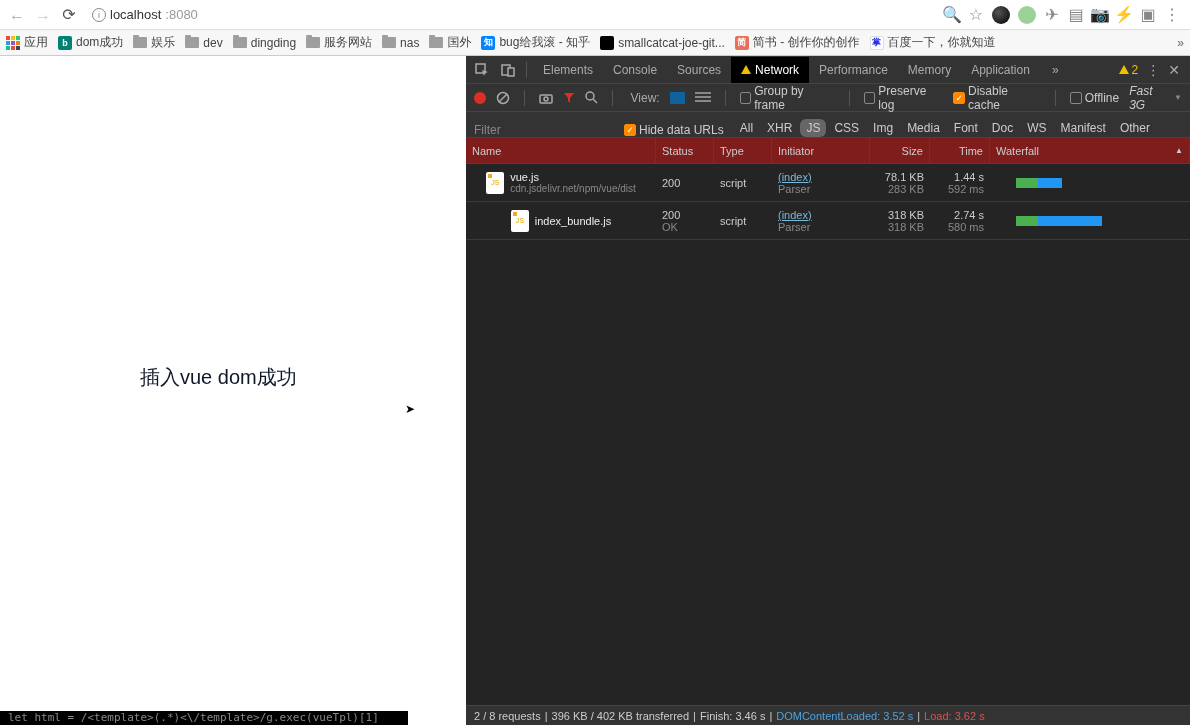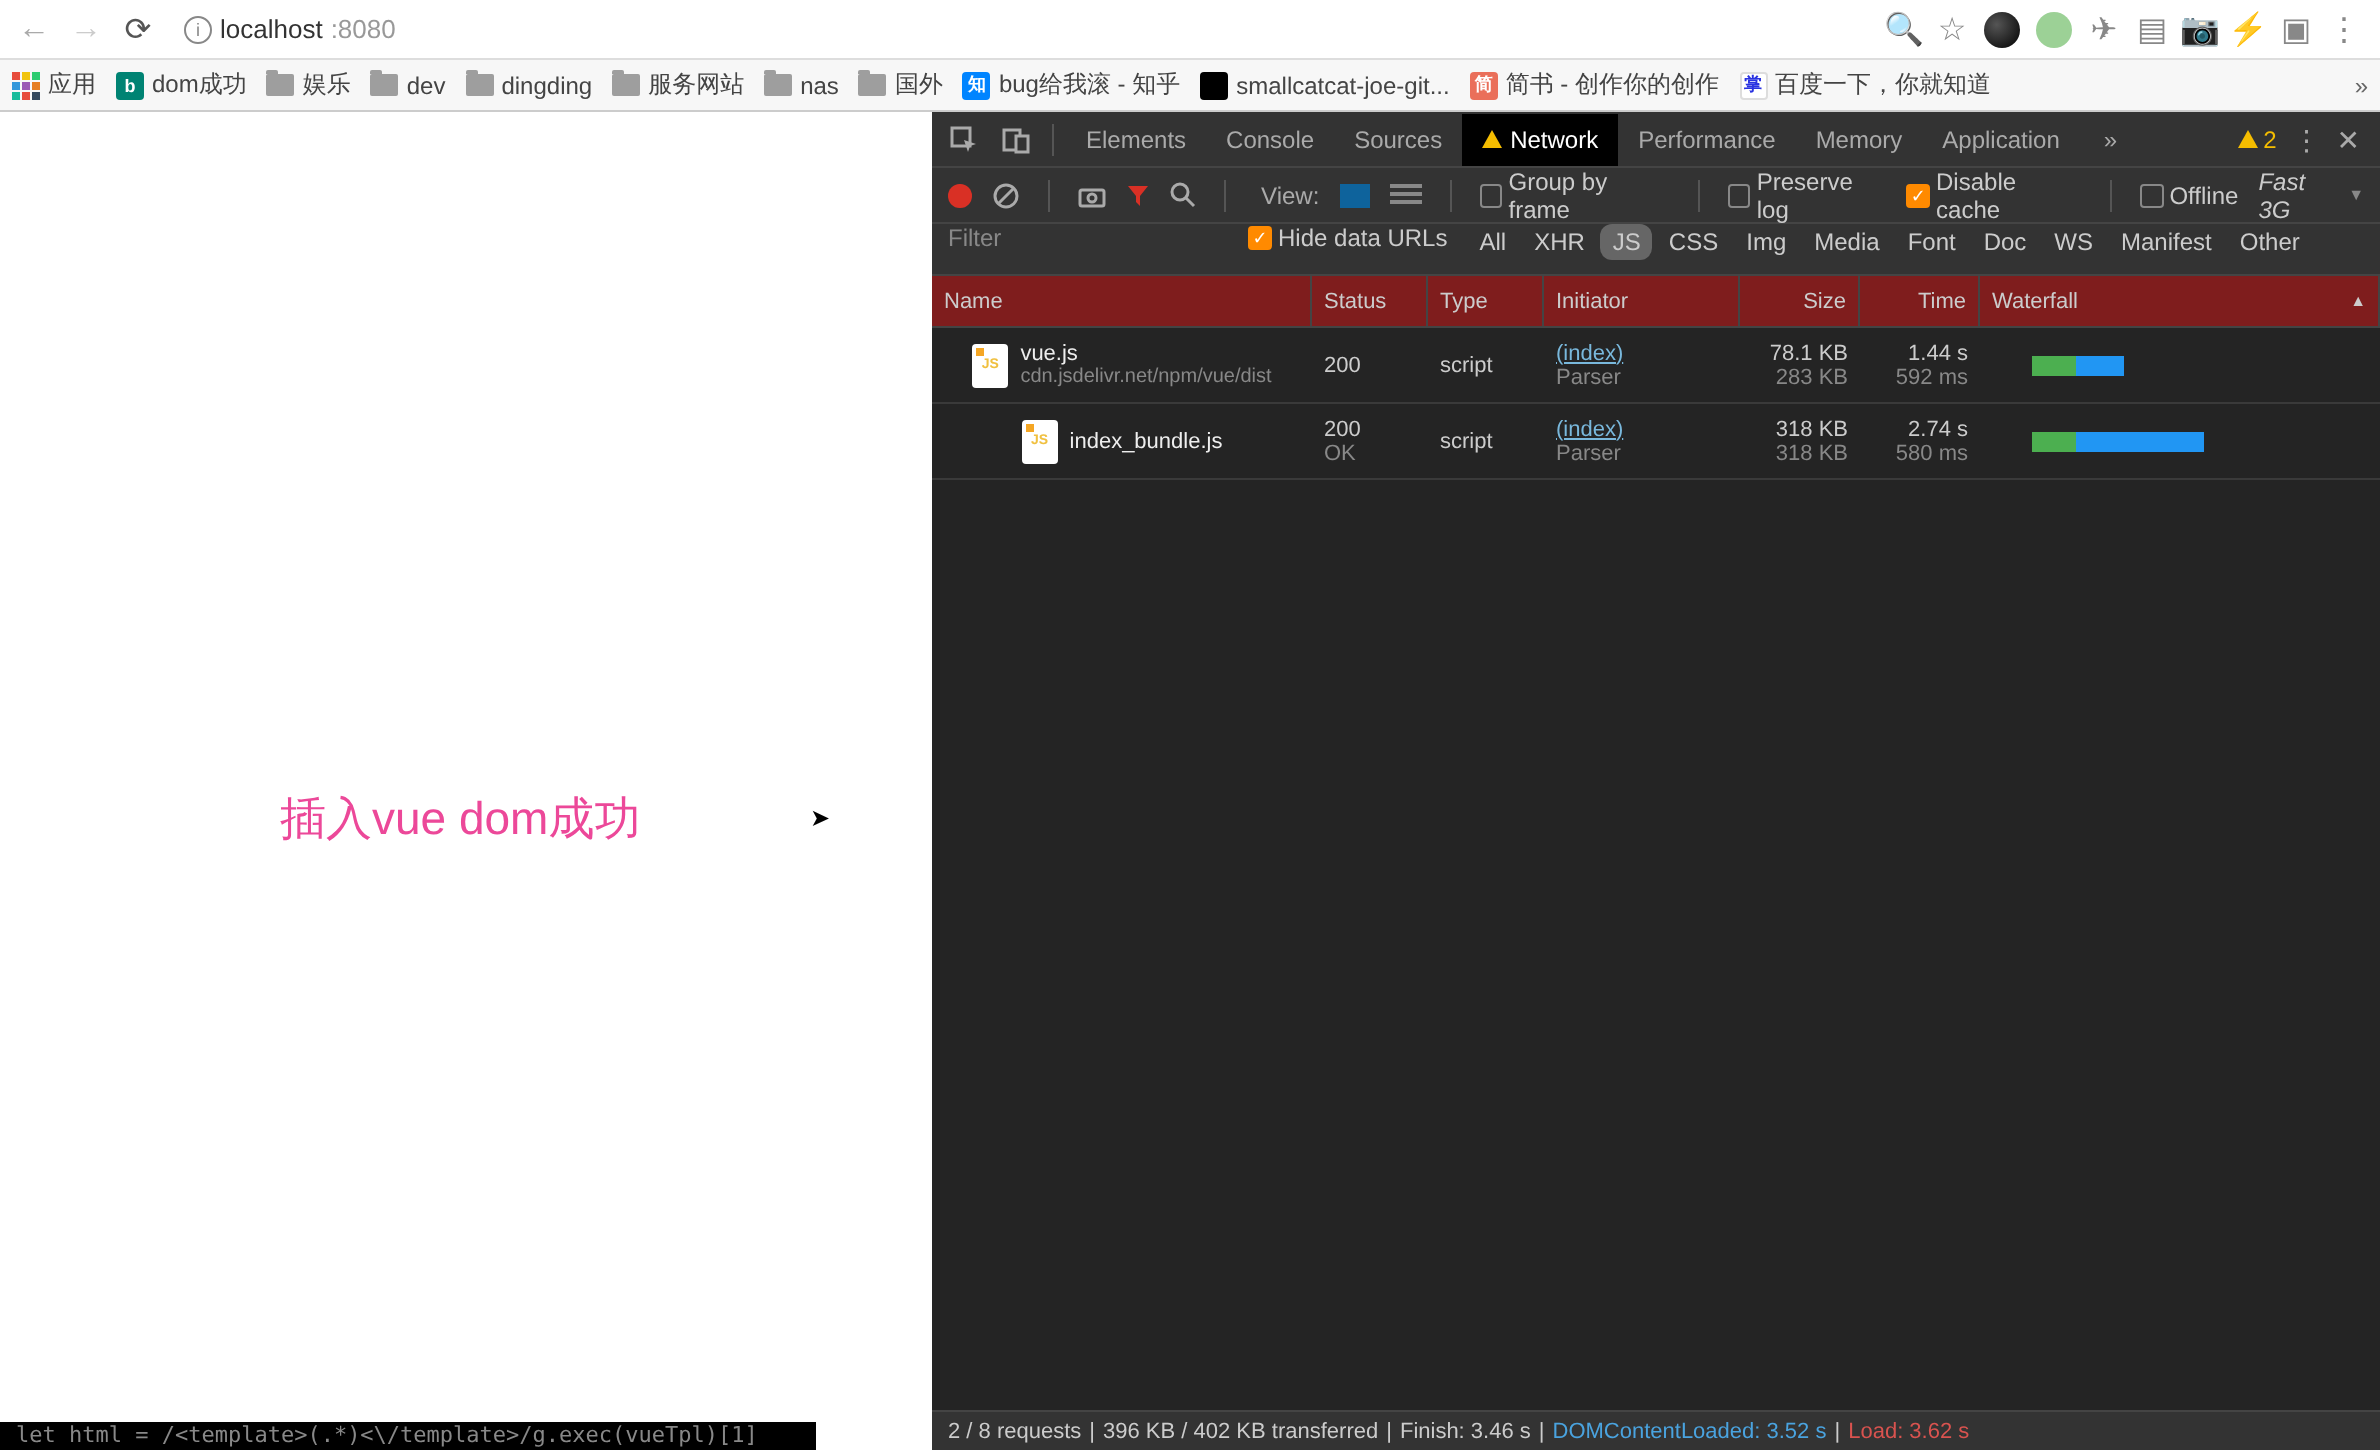--- a/index.html
+++ b/index.html
@@ -69,7 +69,7 @@
 .throttle { margin-left:auto; color:#ccc; display:flex; align-items:center; gap:4px;font-style:italic; }
 .throttle-caret { font-size:8px; color:#888; }
 
-.dt-filter-row { height: 26px; background: #333; display:flex; align-items:flex-start; padding: 0 8px; gap:10px; border-bottom:1px solid #444; }
+.dt-filter-row { height: 26px; background: #333; display:flex; align-items:flex-end; padding: 0 8px; gap:10px; border-bottom:1px solid #444; }
 .filter-input { background: transparent; border: none; color: #888; font-size:12px; width: 140px; outline:none; }
 .filter-input::placeholder { color:#888; }
 .type-filter { padding: 2px 6px; color:#ccc; cursor:pointer; border-radius:6px; }

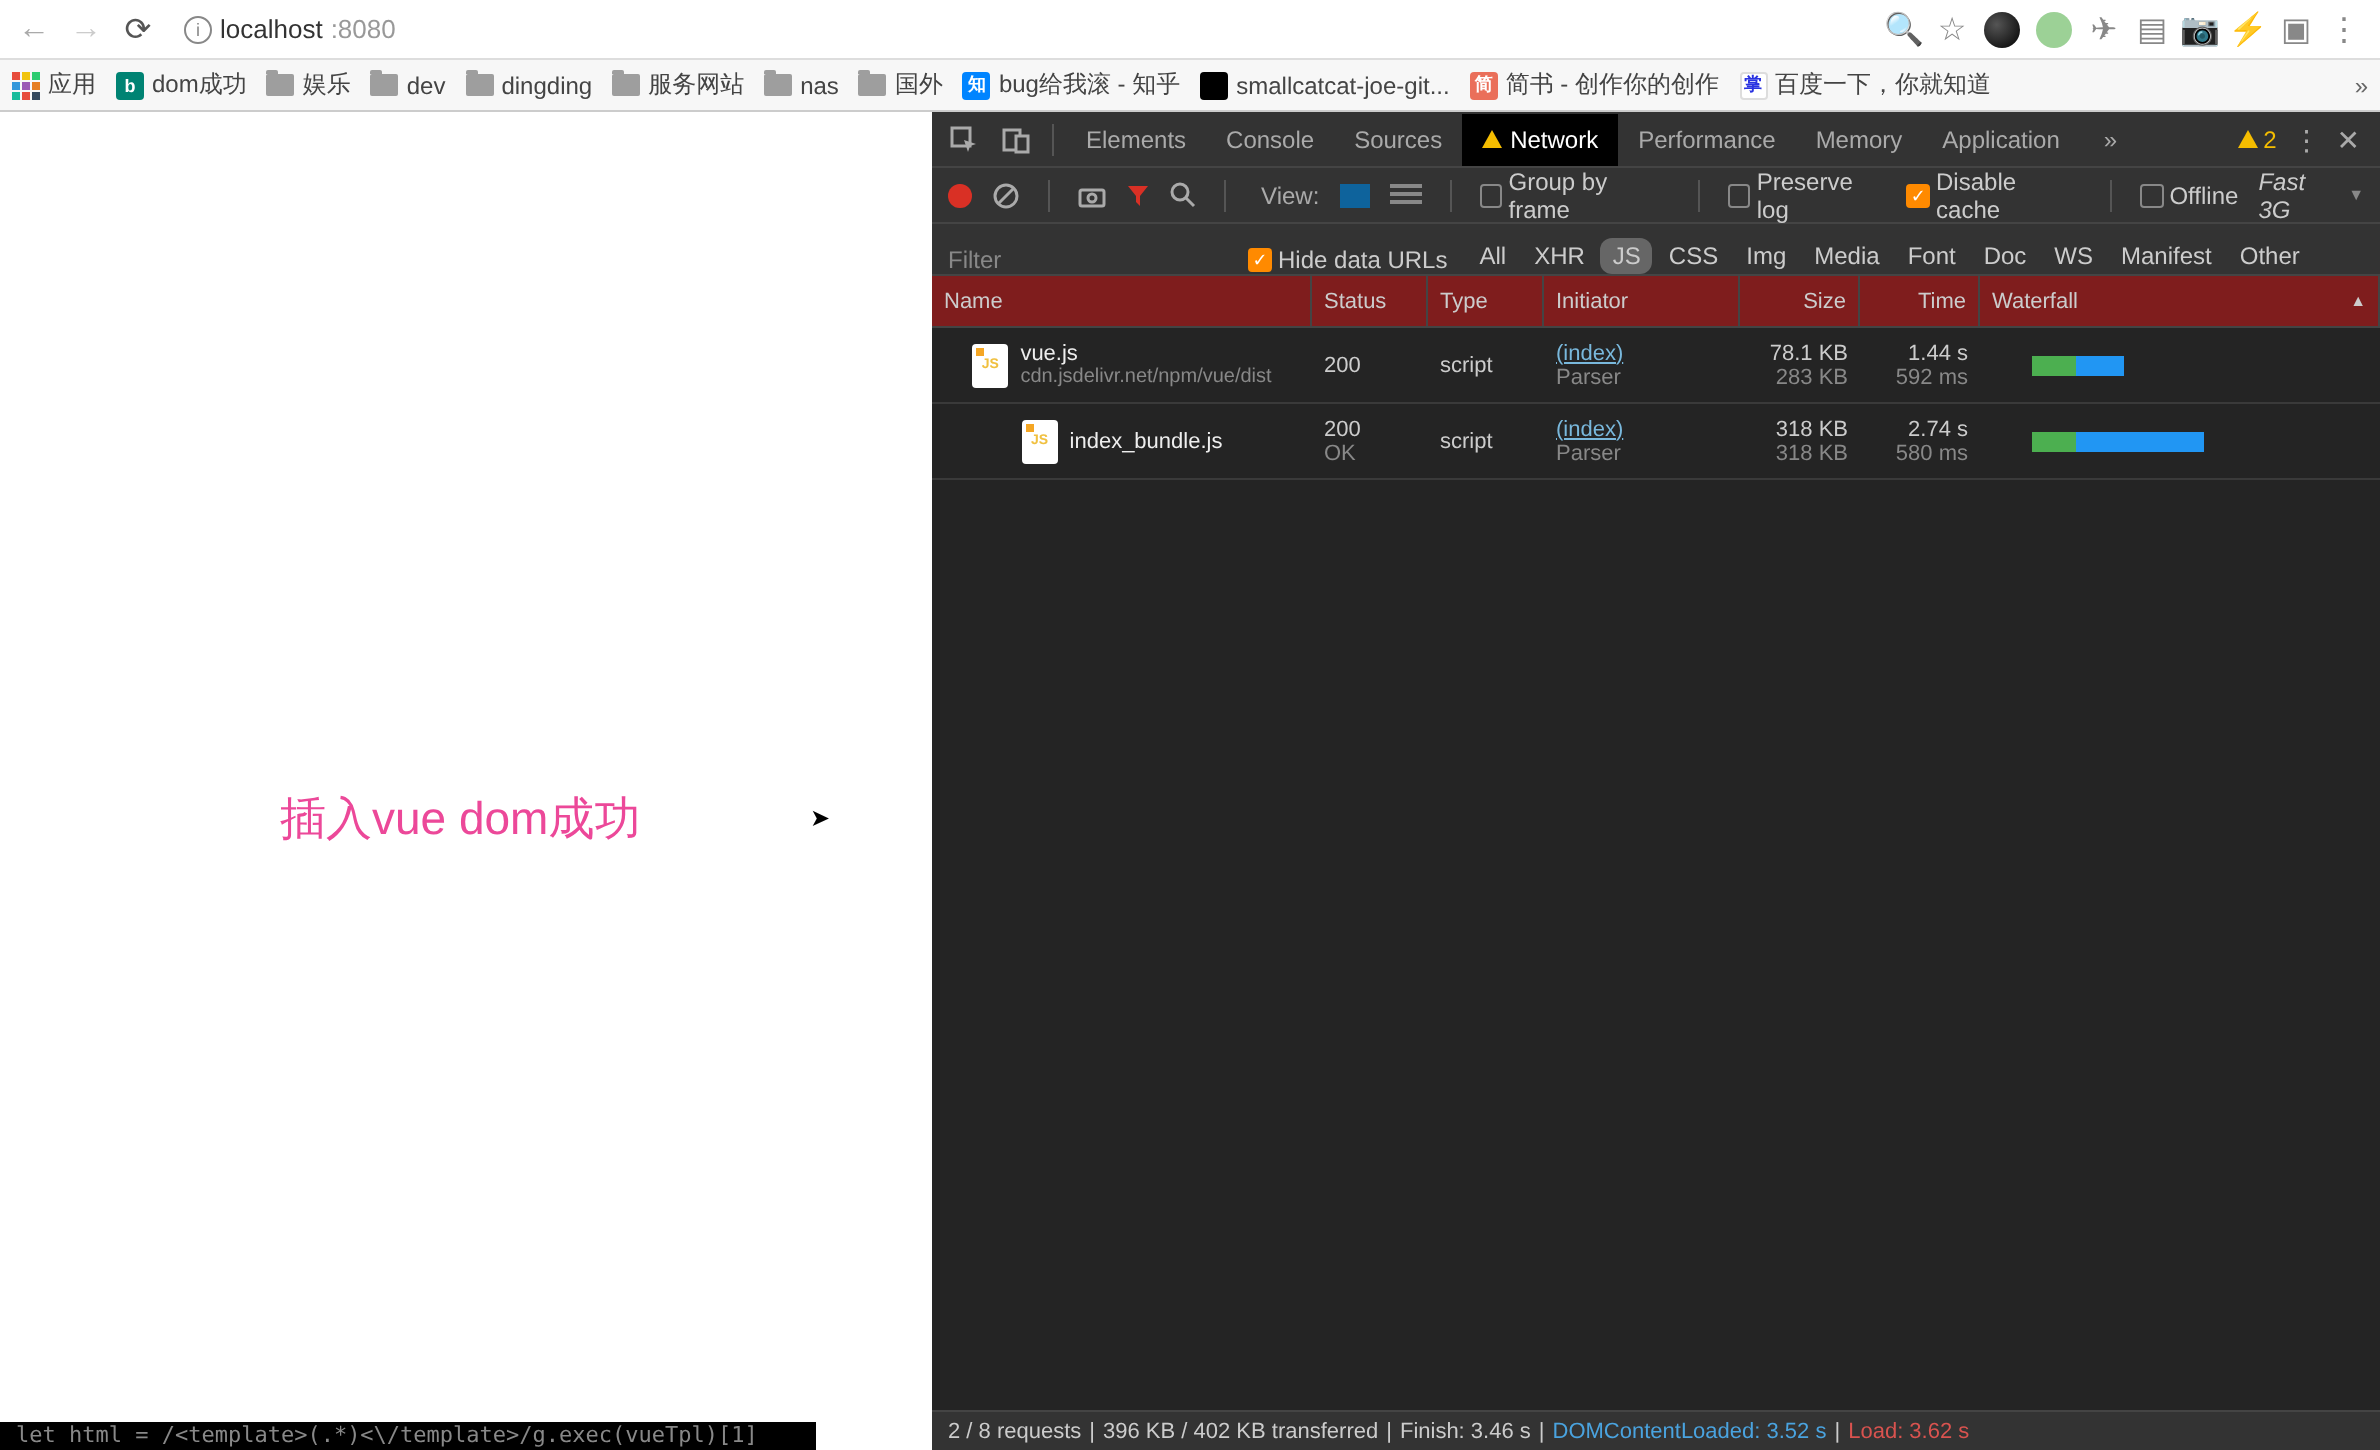--- a/index.html
+++ b/index.html
@@ -38,7 +38,7 @@
 
 .main-area { display: flex; height: calc(100% - 56px); }
 .page-content { width: 466px; height: 100%; background: #fff; position: relative; }
-.page-text { position: absolute; left: 140px; top: 338px; font-size: 23px; color: #ec4899; }
+.page-text { position: absolute; left: 140px; top: 308px; font-size: 20px; color: #0f172a; }
 .cursor-ptr { position: absolute; left: 405px; top: 346px; font-size: 12px; color: #000; }
 
 

